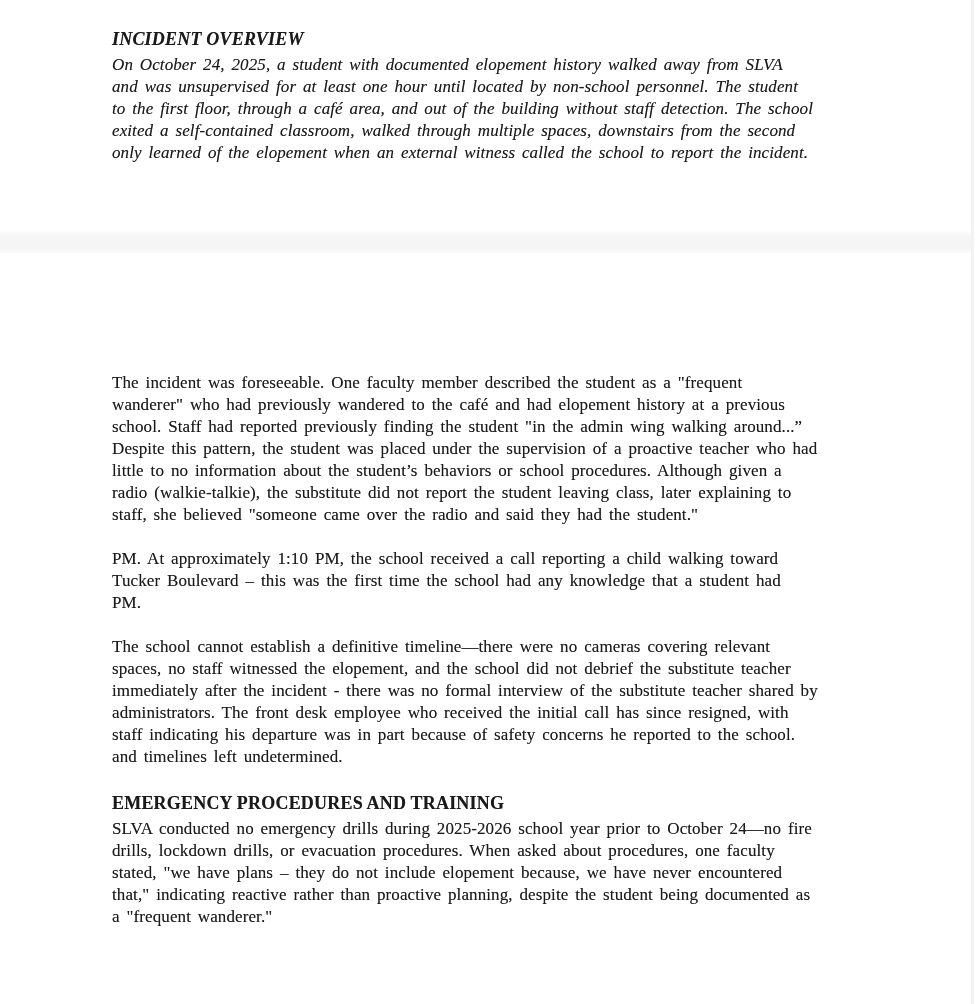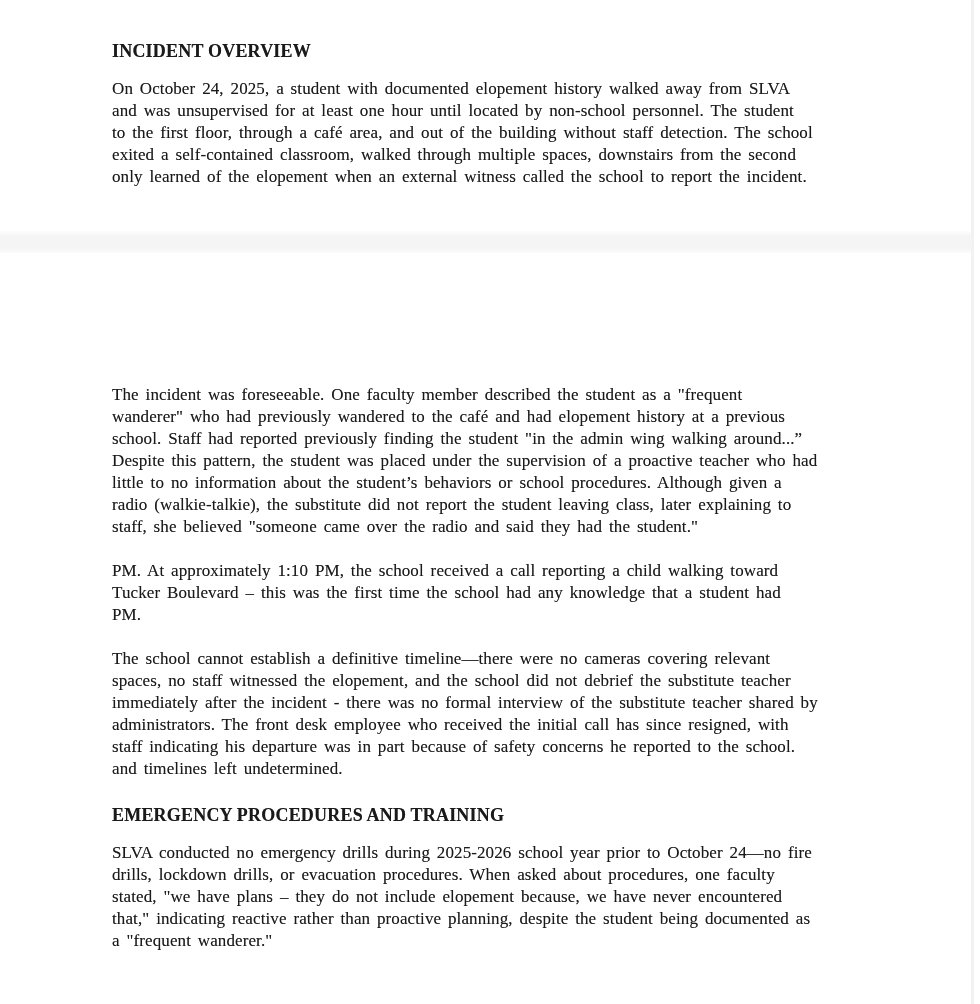--- a/index.html
+++ b/index.html
@@ -27,7 +27,7 @@
     width: 971px;
     background: var(--page-bg);
   }
-  .page-1 { top: 16px; height: 231px; }
+  .page-1 { top: 4px; height: 231px; font-style: italic; }
   .page-2 { top: 259px; height: 751px; }
   .page-gap {
     position: absolute;

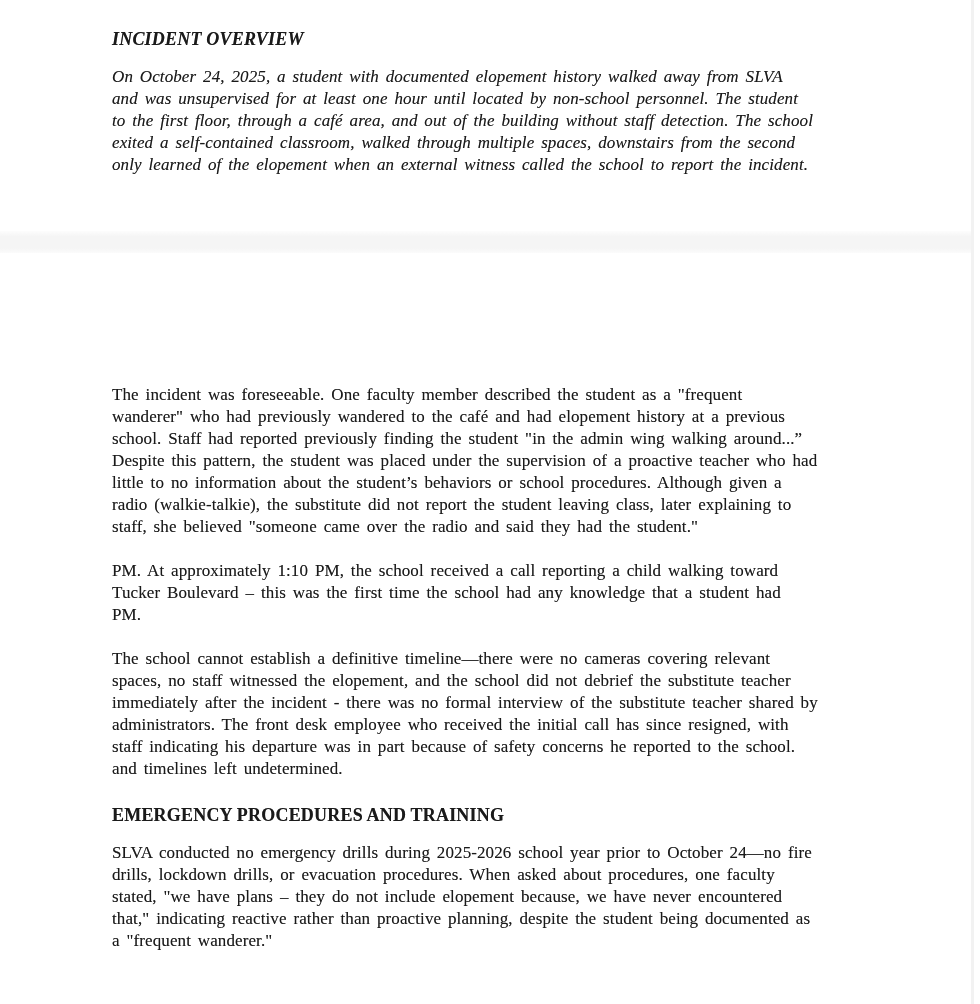--- a/index.html
+++ b/index.html
@@ -66,7 +66,7 @@
     margin-top: 22px;
     width: 760px;
   }
-  .para:first-child, .heading + .para { margin-top: 16px; }
+  .para:first-child, .heading + .para { margin-top: 4px; }
   .line {
     font-size: 17px;
     line-height: 22px;

